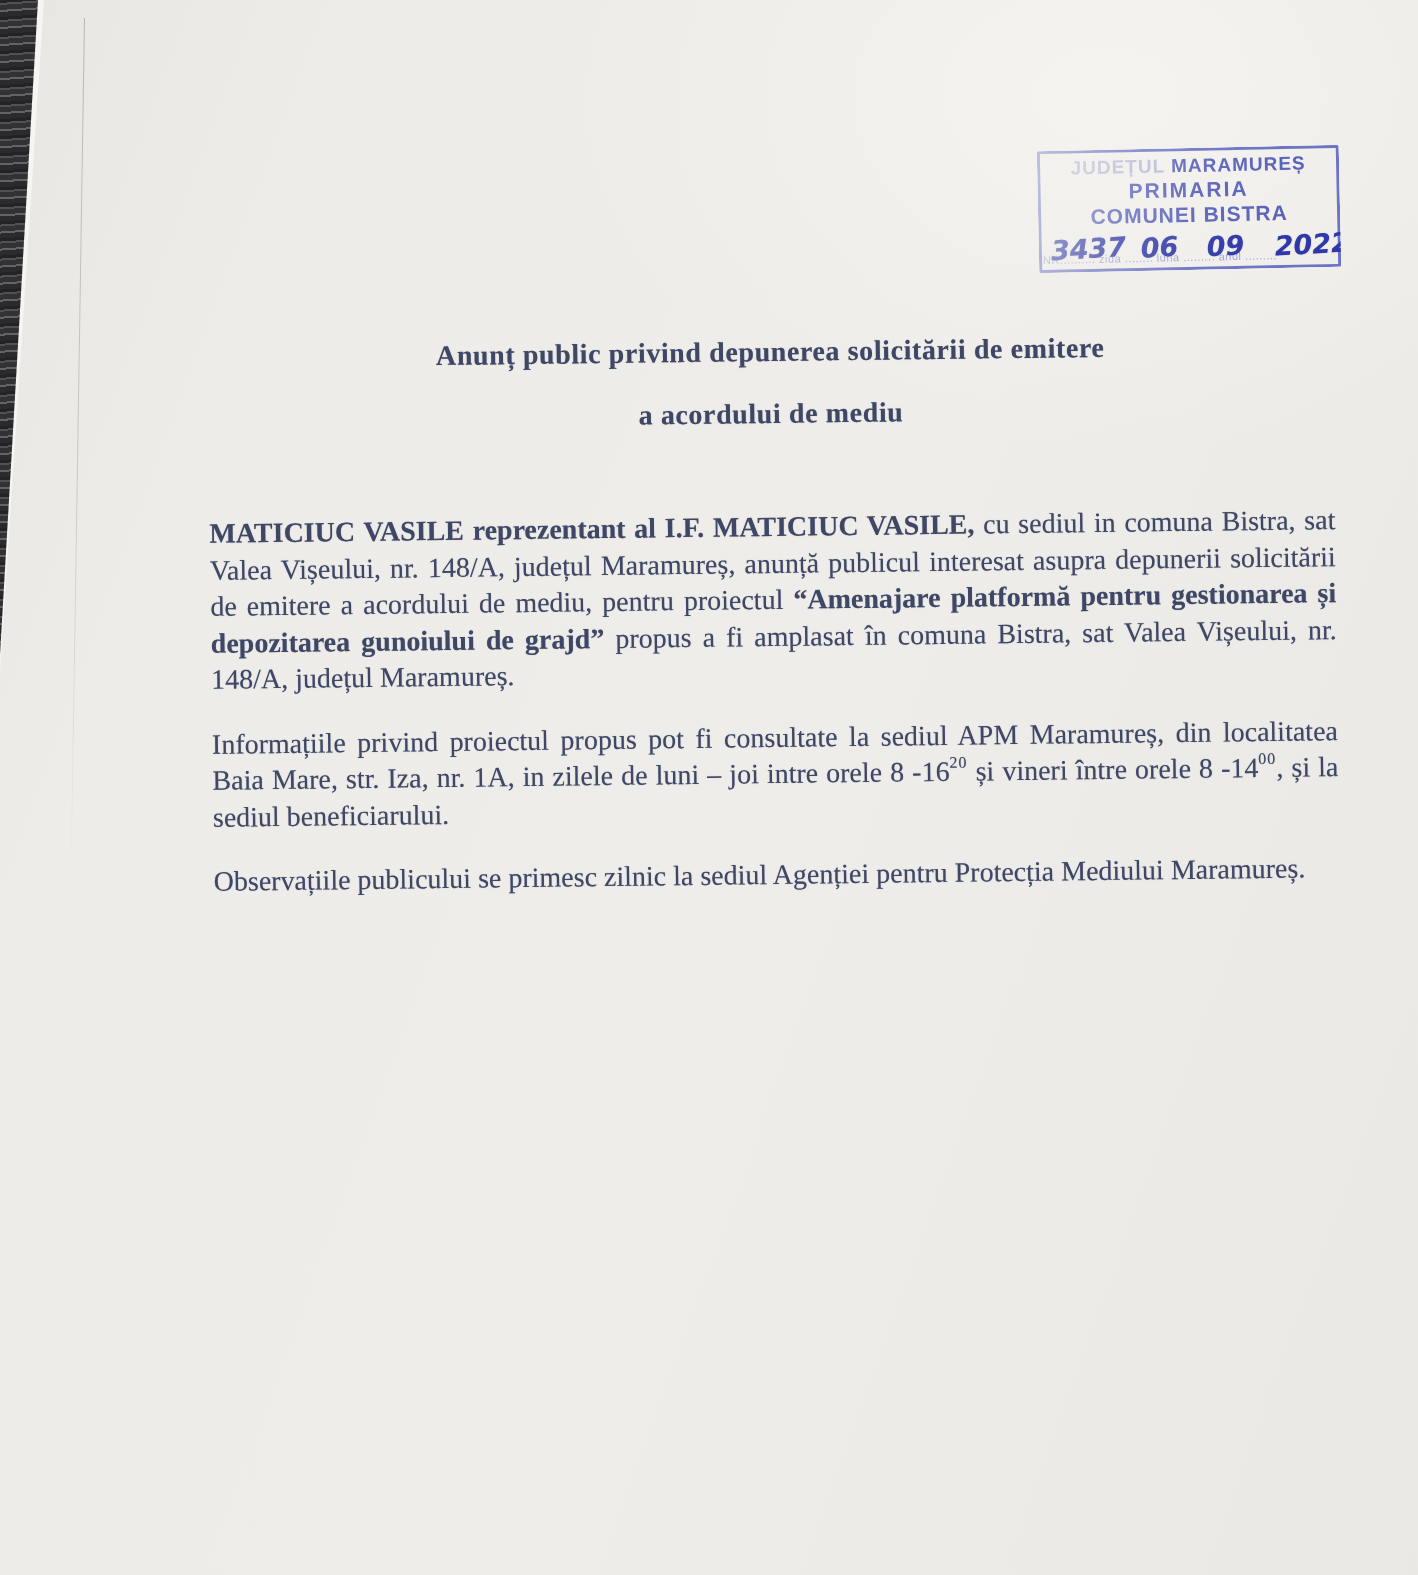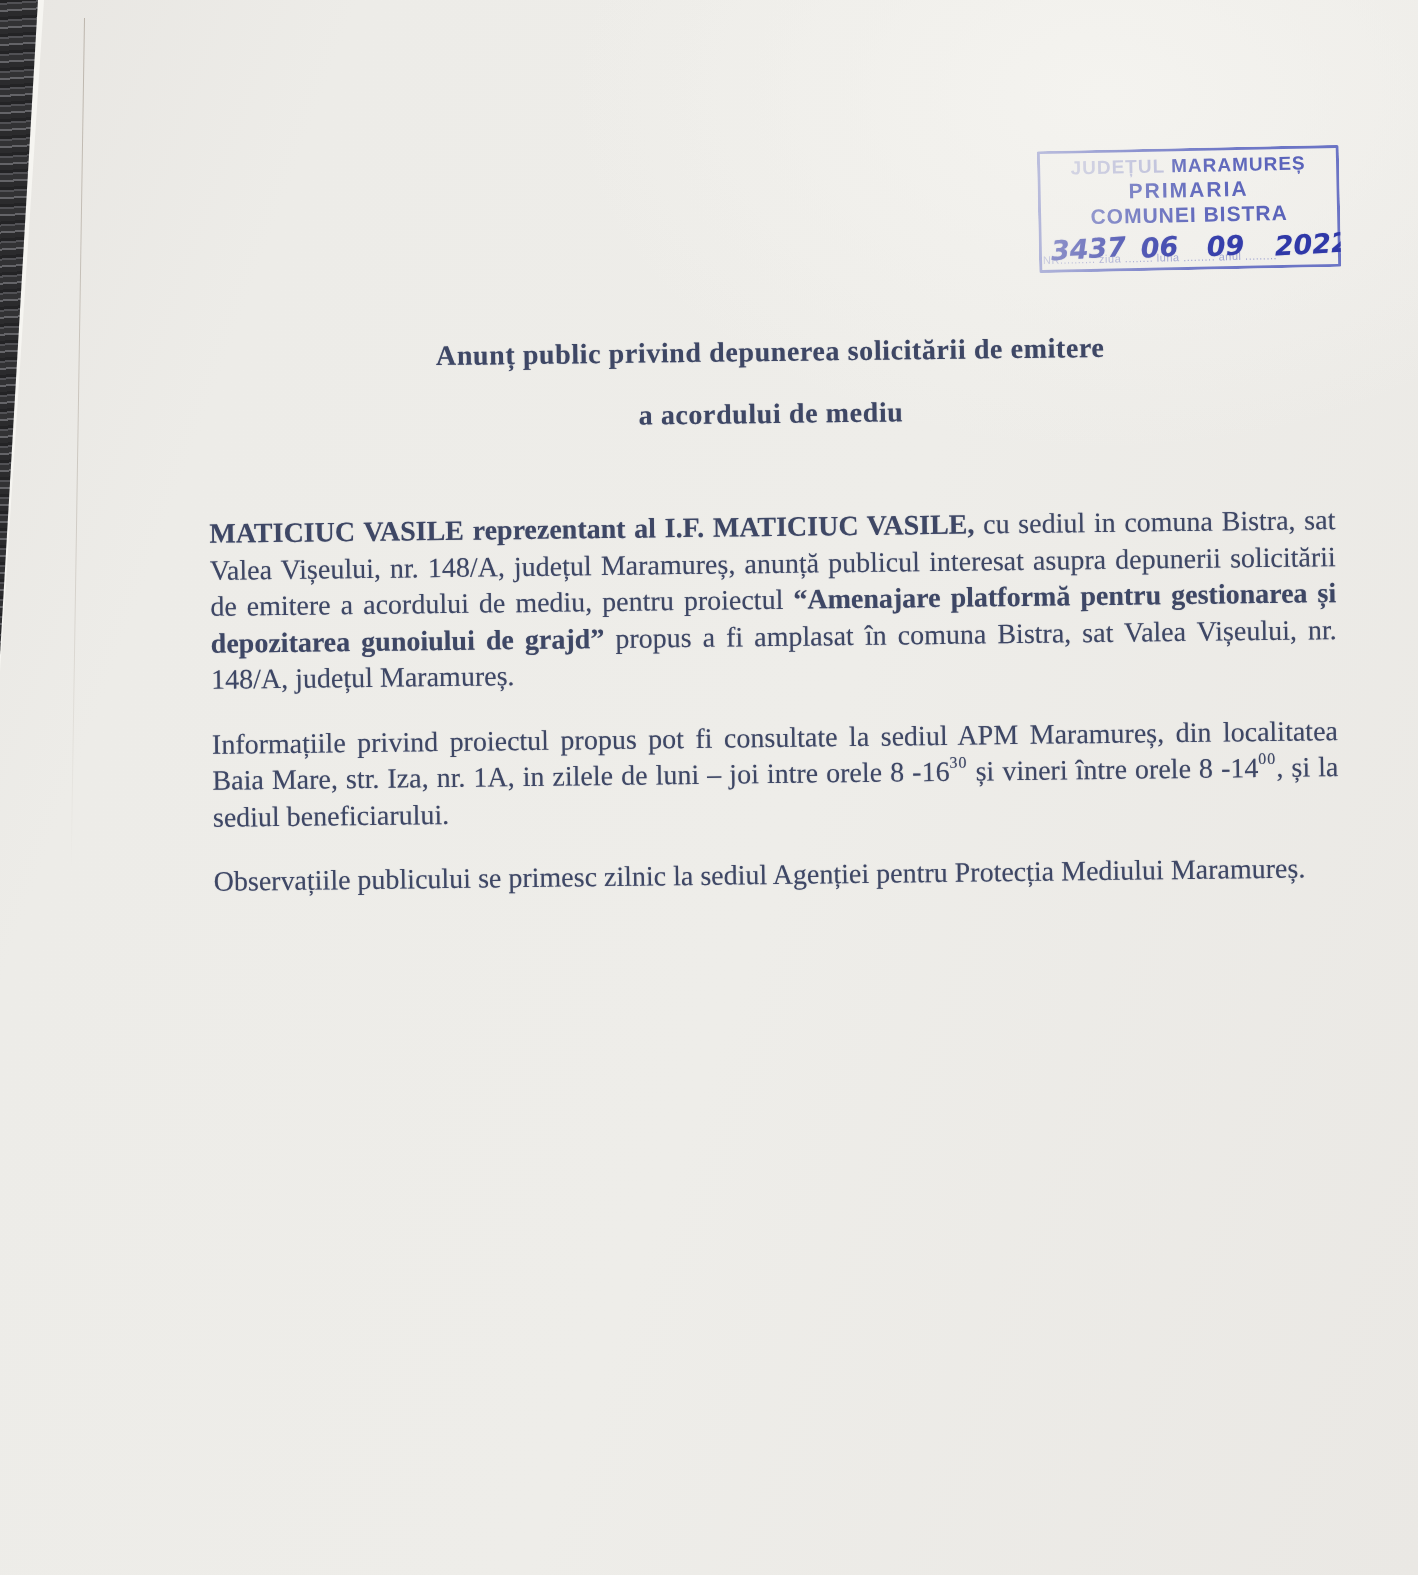--- a/index.html
+++ b/index.html
@@ -131,7 +131,7 @@
 
     <p class="para p1"><span class="b">MATICIUC VASILE reprezentant al I.F. MATICIUC VASILE,</span><span> cu sediul in comuna Bistra, sat Valea Vișeului, nr. 148/A, județul Maramureș, anunță publicul interesat asupra depunerii solicitării de emitere a acordului de mediu, pentru proiectul </span><span class="b">“Amenajare platformă pentru gestionarea și depozitarea gunoiului de grajd”</span><span> propus a fi amplasat în comuna Bistra, sat Valea Vișeului, nr. 148/A, județul Maramureș.</span></p>
 
-    <p class="para p2"><span>Informațiile privind proiectul propus pot fi consultate la sediul APM Maramureș, din localitatea Baia Mare, str. Iza, nr. 1A, in zilele de luni – joi intre orele 8 -16</span><sup class="hrs">30</sup><span> și vineri între orele 8 -14</span><sup class="hrs">00</sup><span>, și la sediul beneficiarului.</span></p>
+    <p class="para p2"><span>Informațiile privind proiectul propus pot fi consultate la sediul APM Maramureș, din localitatea Baia Mare, str. Iza, nr. 1A, in zilele de luni – joi intre orele 8 -16</span><sup class="hrs">20</sup><span> și vineri între orele 8 -14</span><sup class="hrs">00</sup><span>, și la sediul beneficiarului.</span></p>
 
     <p class="para p3">Observațiile publicului se primesc zilnic la sediul Agenției pentru Protecția Mediului Maramureș.</p>
   </div>

